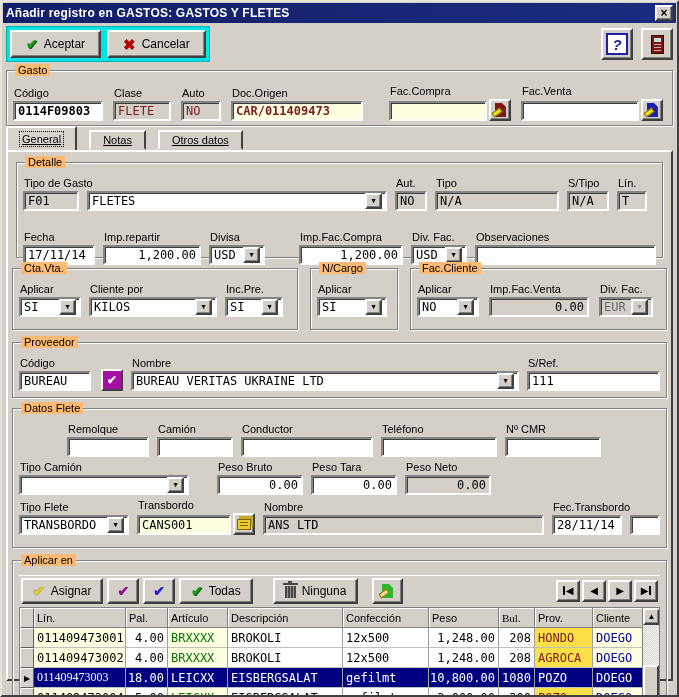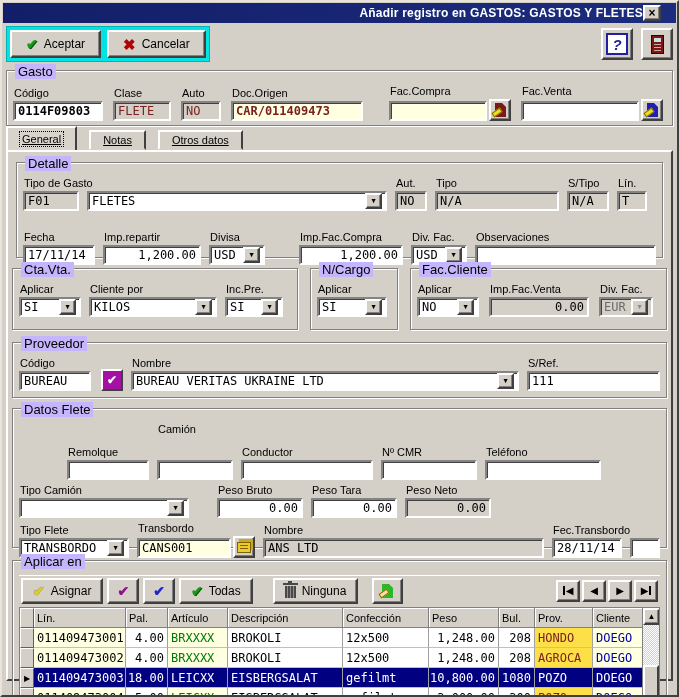--- a/index.html
+++ b/index.html
@@ -13,7 +13,7 @@
   
   .titlebar{
     height:20px;margin:1px;background:linear-gradient(90deg,#121f68,#1c2c7e);
-    display:flex;align-items:center;padding:0 15px;text-align:right;
+    display:flex;align-items:center;padding:0 3px;
   }
   .titlebar .title{color:#fff;font-weight:bold;font-size:12px;flex:1;letter-spacing:.2px;}
   .btn3d{

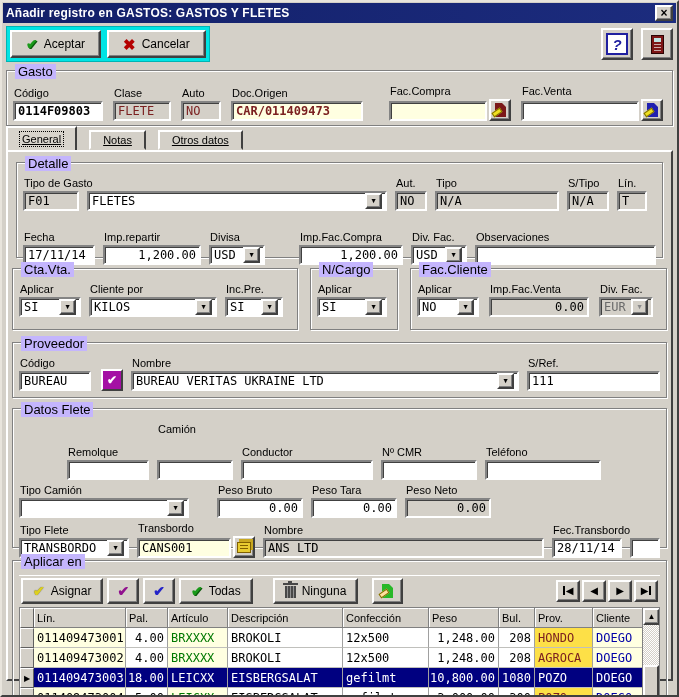--- a/index.html
+++ b/index.html
@@ -43,7 +43,7 @@
   
   .group{border:1px solid #808080;box-shadow:1px 1px 0 #fff,inset 1px 1px 0 #fff;position:relative;
     margin:0 4px;padding:14px 6px 6px 6px;}
-  .group>.gtitle{position:absolute;top:-7px;left:8px;background:#c4b5fd;padding:0 3px;font-size:13px;}
+  .group>.gtitle{position:absolute;top:-7px;left:8px;background:#fdba74;padding:0 3px;font-size:11px;}
   
   .lbl{display:block;margin:0 0 2px 1px;font-size:11px;white-space:nowrap;}
   .field{

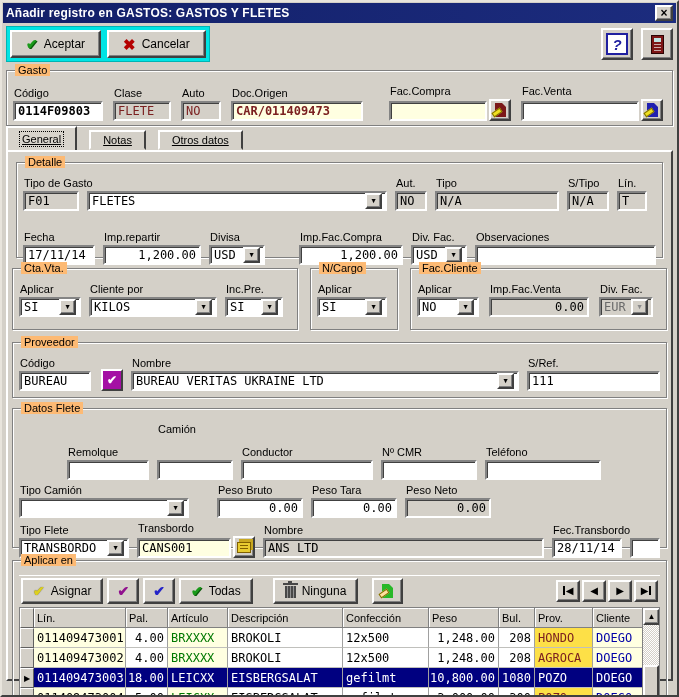--- a/index.html
+++ b/index.html
@@ -363,7 +363,7 @@
           <span class="lbl">Remolque</span>
           <div class="field"></div>
         </div>
-        <div class="fcol" style="width:76px;gap:23px;">
+        <div class="fcol" style="width:76px;">
           <span class="lbl">Camión</span>
           <div class="field"></div>
         </div>

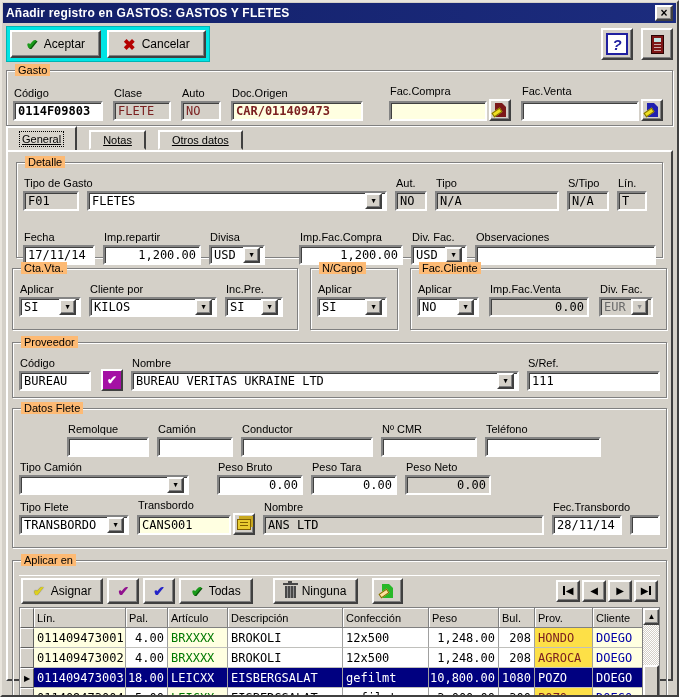--- a/index.html
+++ b/index.html
@@ -371,12 +371,12 @@
           <span class="lbl">Conductor</span>
           <div class="field"></div>
         </div>
+        <div class="fcol" style="width:116px;">
+          <span class="lbl">Teléfono</span>
+          <div class="field"></div>
+        </div>
         <div class="fcol" style="width:96px;">
           <span class="lbl">Nº CMR</span>
-          <div class="field"></div>
-        </div>
-        <div class="fcol" style="width:116px;">
-          <span class="lbl">Teléfono</span>
           <div class="field"></div>
         </div>
       </div>

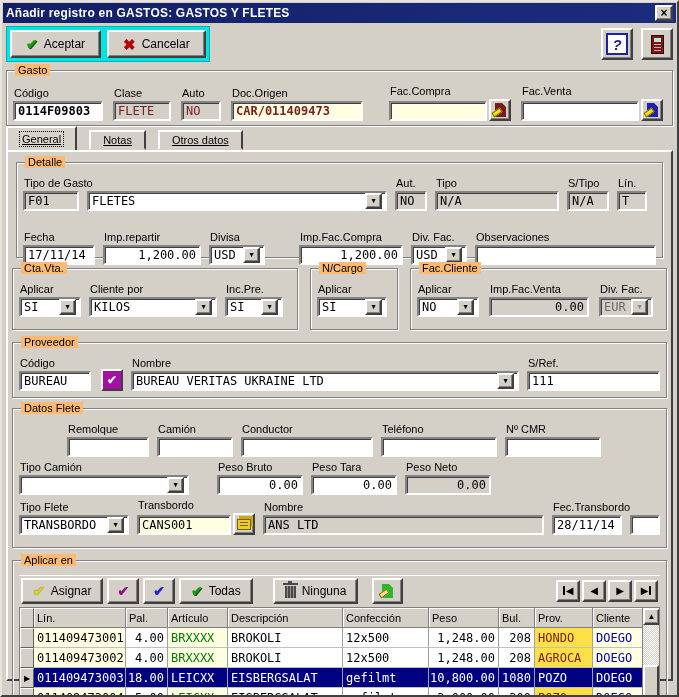--- a/index.html
+++ b/index.html
@@ -475,7 +475,7 @@
               <div class="gcell ghead" style="width: 115px;">Descripción</div>
               <div class="gcell ghead" style="width: 86px;">Confección</div>
               <div class="gcell ghead" style="width: 70px;">Peso</div>
-              <div class="gcell ghead" style="width: 36px;">Bul.</div>
+              <div class="gcell ghead" style="width: 36px; font-family: Liberation Serif, serif;">Bul.</div>
               <div class="gcell ghead" style="width: 58px;">Prov.</div>
               <div class="gcell ghead" style="width: 52px;">Cliente</div>
               <div class="gcell ghead" style="width: 26px;">Env</div>

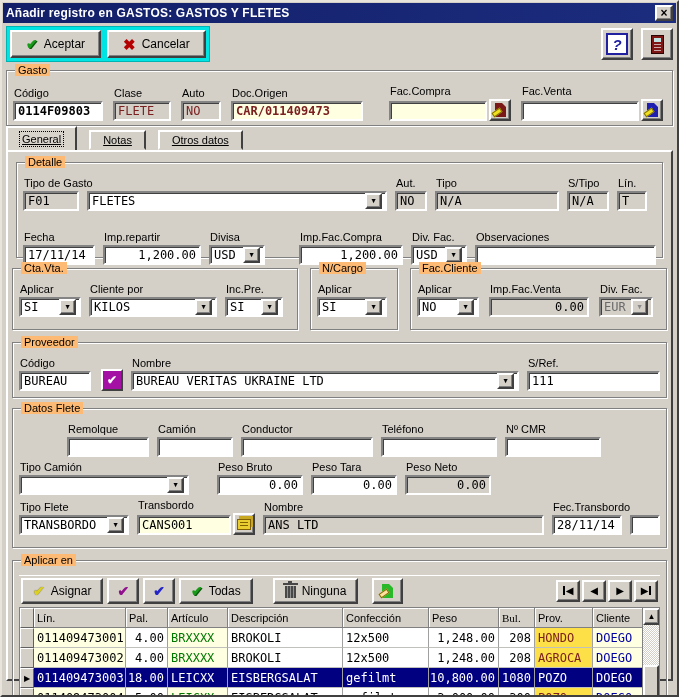--- a/index.html
+++ b/index.html
@@ -510,7 +510,7 @@
             </div>
             <div class="grow row-selected">
               <div class="gmarker">▶</div>
-              <div class="gcell cell-lin" style="width: 92px;">011409473003</div>
+              <div class="gcell cell-lin" style="width: 92px; font-family: Liberation Serif, serif;">011409473003</div>
               <div class="gcell cell-num" style="width: 42px;">18.00</div>
               <div class="gcell cell-articulo" style="width: 60px;">LEICXX</div>
               <div class="gcell cell-text" style="width: 115px;">EISBERGSALAT</div>

